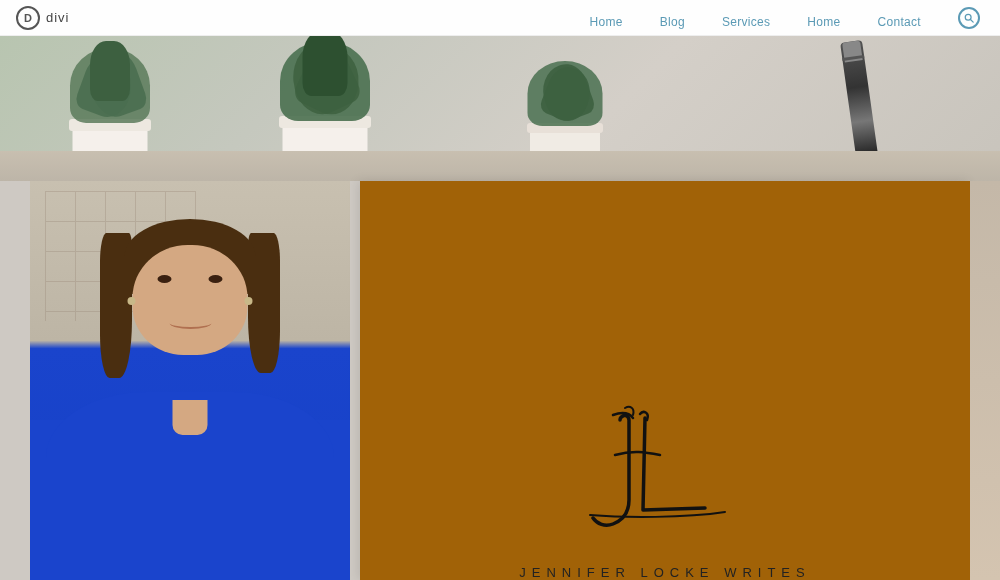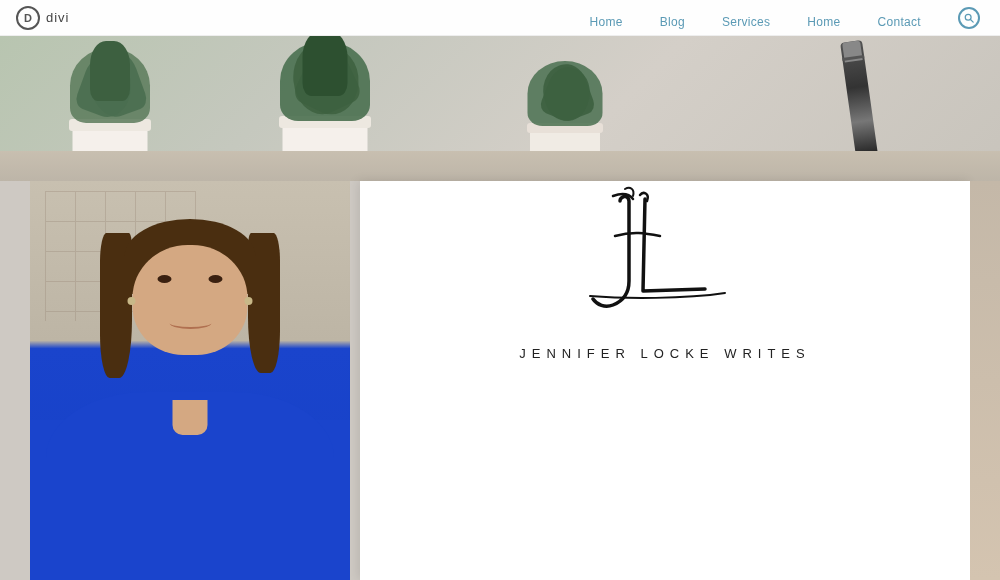--- a/index.html
+++ b/index.html
@@ -128,11 +128,11 @@
       top: 0;
       right: 30px;
       bottom: 0;
-      background: #ffffff;
+      background: #a16207;
       display: flex;
       flex-direction: column;
       align-items: center;
-      justify-content: flex-start;
+      justify-content: flex-end;
       box-shadow: -2px 0 10px rgba(0,0,0,0.1);
     }
 

